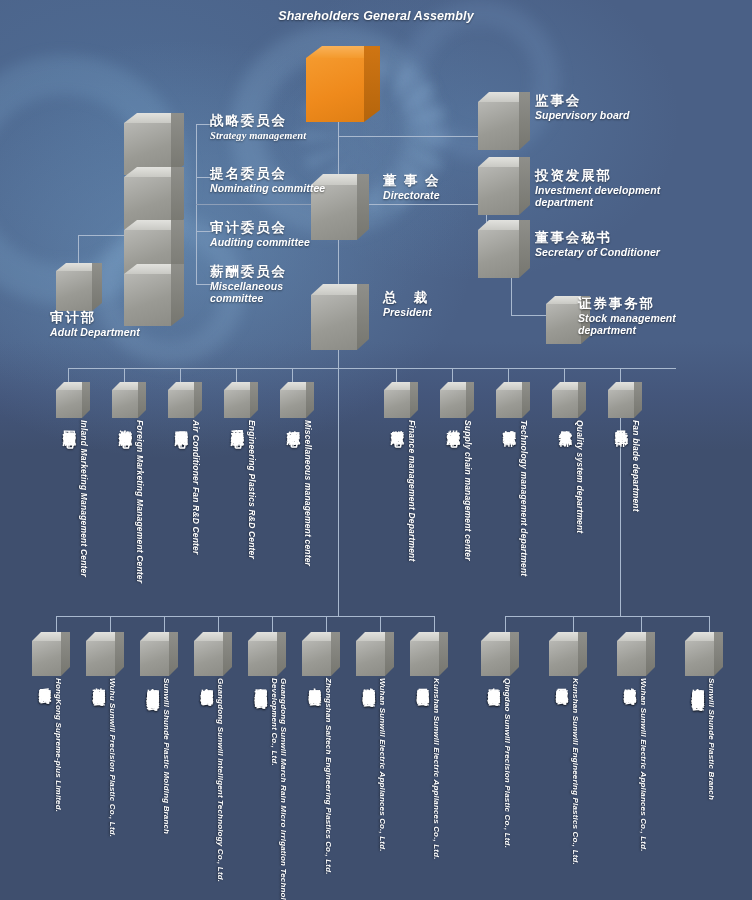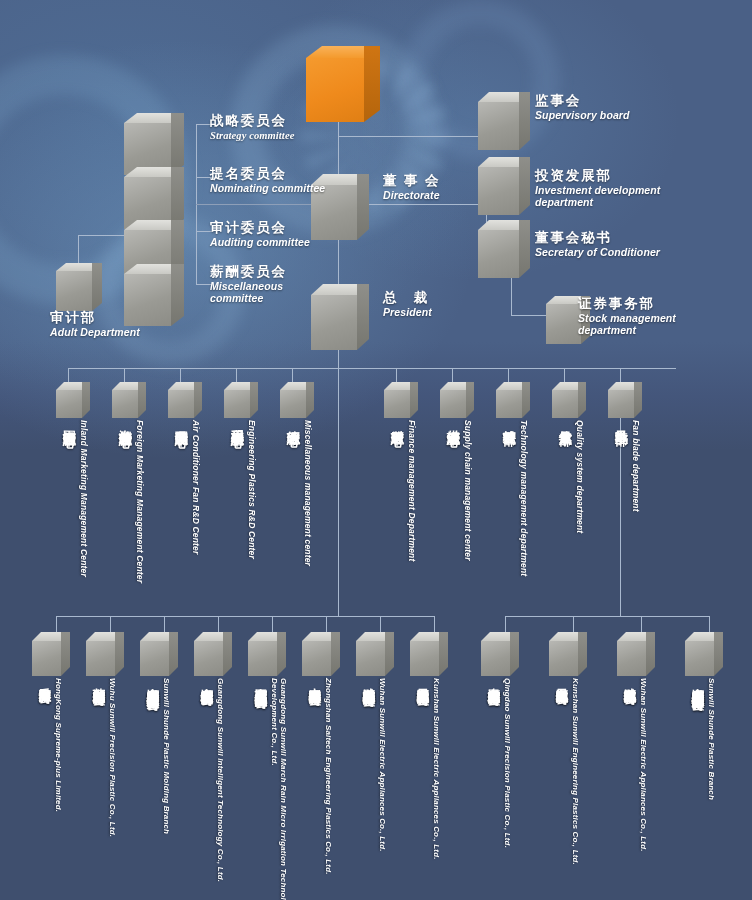--- a/index.html
+++ b/index.html
@@ -96,6 +96,7 @@
 </div>
 
 <div class="lbl top-title">
+  <div class="en">Shareholders General Assembly</div>
 </div>
 
 <div class="ln lnv" style="left:338px; top:122px; height:82px;"></div>

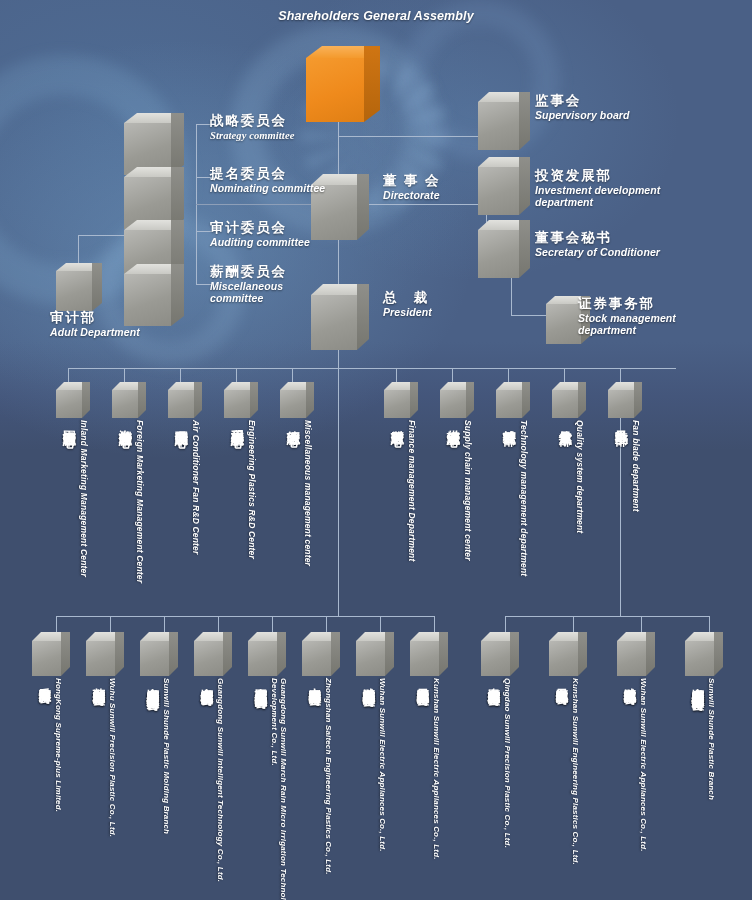--- a/index.html
+++ b/index.html
@@ -227,7 +227,7 @@
 
 <div class="lbl node-lbl" style="left:210px; top:113px;font-family:Liberation Serif, serif;">
   <div class="cn">战略委员会</div>
-  <div class="en">Strategy committee</div>
+  <div class="en">Strategy management</div>
 </div>
 <div class="lbl node-lbl" style="left:210px; top:166px;">
   <div class="cn">提名委员会</div>

